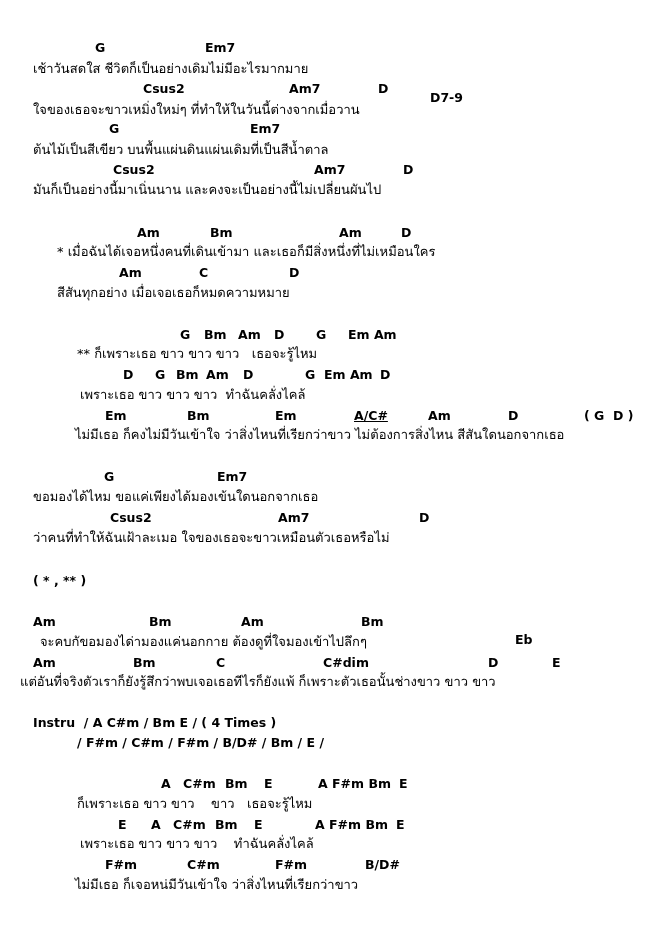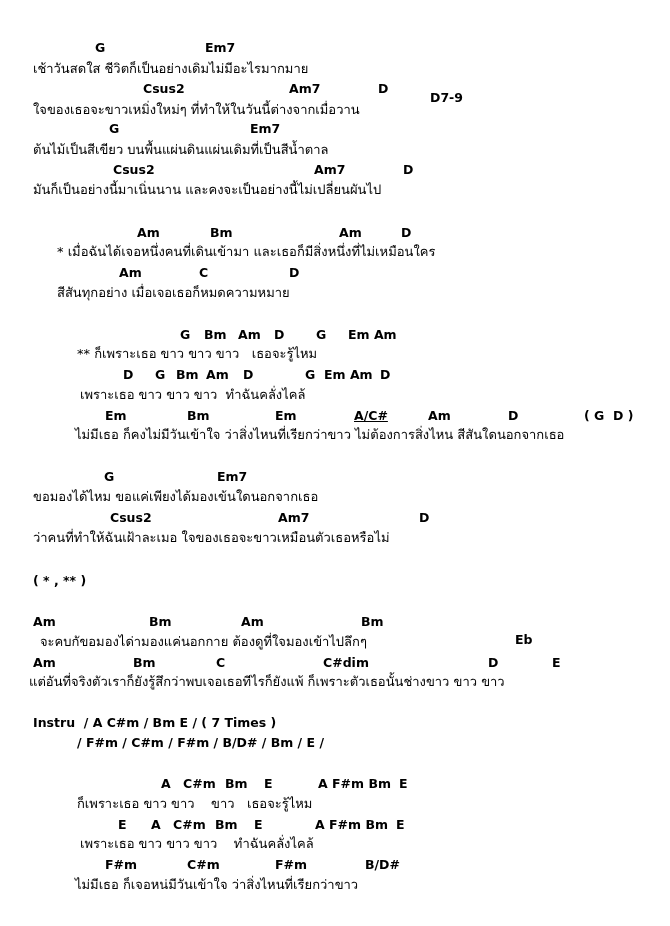--- a/index.html
+++ b/index.html
@@ -81,7 +81,7 @@
     <span class="chord" style="left: 488px; top: 655px;">D</span>
     <span class="chord" style="left: 515px; top: 632px;">Eb</span>
     <span class="chord" style="left: 552px; top: 655px;">E</span>
-    <span class="lyric" style="left: 29px; top: 673px;">แต่อันที่จริงตัวเราก็ยังรู้สึกว่าพบเจอเธอทีไรก็ยังแพ้ ก็เพราะตัวเธอนั้นช่างขาว ขาว ขาว</span>
+    <span class="lyric" style="left: 20px; top: 673px;">แต่อันที่จริงตัวเราก็ยังรู้สึกว่าพบเจอเธอทีไรก็ยังแพ้ ก็เพราะตัวเธอนั้นช่างขาว ขาว ขาว</span>
     <span class="head" style="left: 33px; top: 715px;">Instru  / A C#m / Bm E / ( 7 Times )</span>
     <span class="head" style="left: 77px; top: 735px;">/ F#m / C#m / F#m / B/D# / Bm / E /</span>
     <span class="chord" style="left: 161px; top: 776px;">A</span>

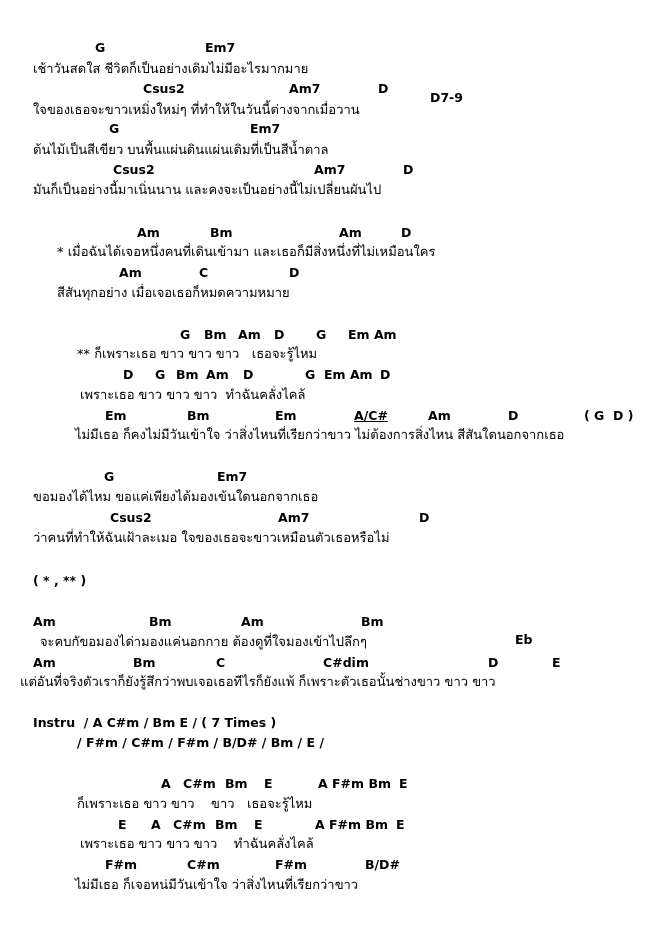--- a/index.html
+++ b/index.html
@@ -82,7 +82,7 @@
     <span class="chord" style="left: 515px; top: 632px;">Eb</span>
     <span class="chord" style="left: 552px; top: 655px;">E</span>
     <span class="lyric" style="left: 20px; top: 673px;">แต่อันที่จริงตัวเราก็ยังรู้สึกว่าพบเจอเธอทีไรก็ยังแพ้ ก็เพราะตัวเธอนั้นช่างขาว ขาว ขาว</span>
-    <span class="head" style="left: 33px; top: 715px;">Instru  / A C#m / Bm E / ( 7 Times )</span>
+    <span class="head" style="left: 33px; top: 715px;">Instru  / A C#m / Bm E / ( 4 Times )</span>
     <span class="head" style="left: 77px; top: 735px;">/ F#m / C#m / F#m / B/D# / Bm / E /</span>
     <span class="chord" style="left: 161px; top: 776px;">A</span>
     <span class="chord" style="left: 183px; top: 776px;">C#m</span>

